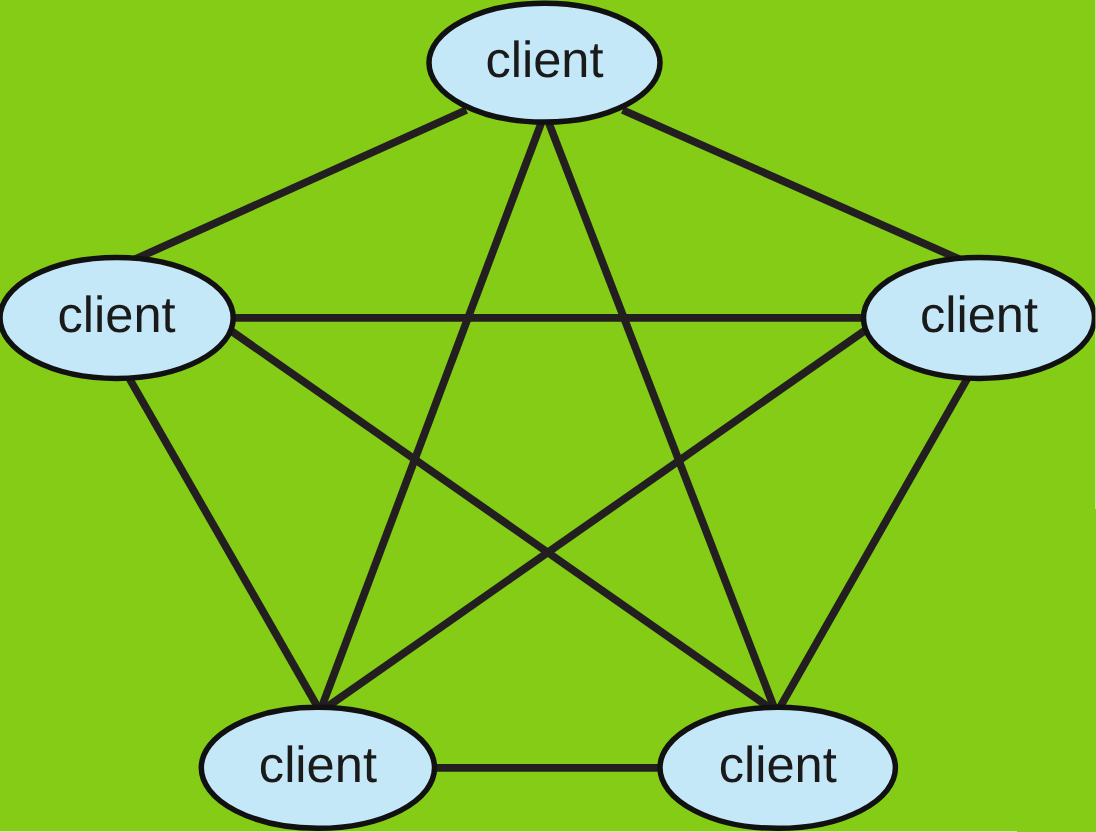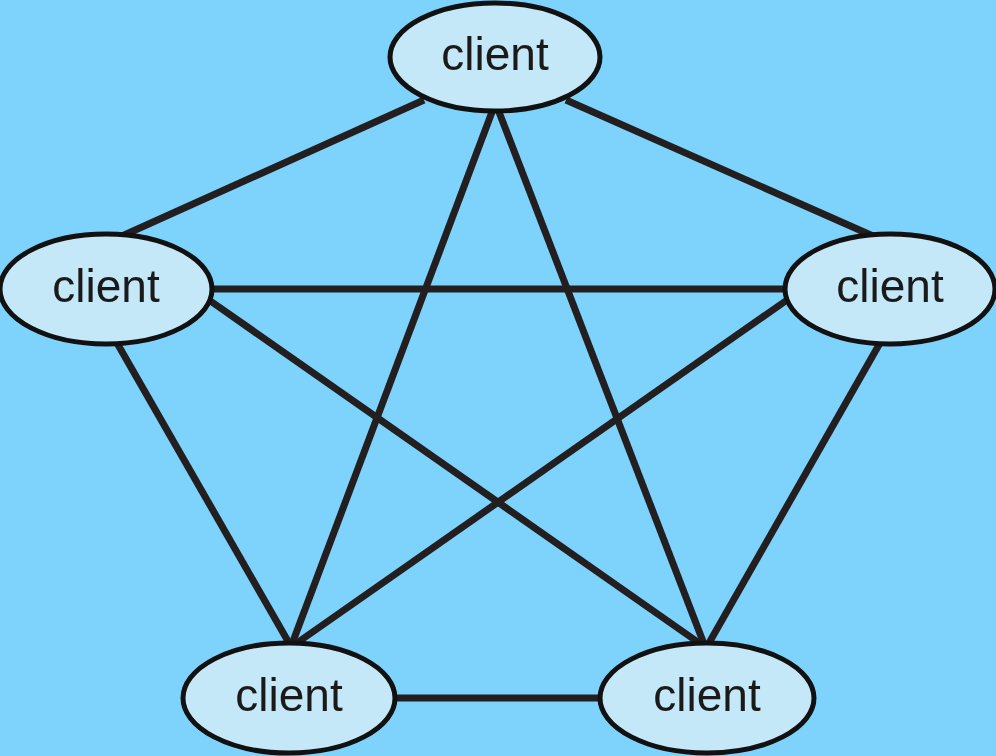--- a/index.html
+++ b/index.html
@@ -15,7 +15,7 @@
     position: relative;
     width: 996px;
     height: 756px;
-    background: #7dd3fc;
+    background: #84cc16;
     overflow: hidden;
   }
   svg#diagram {

